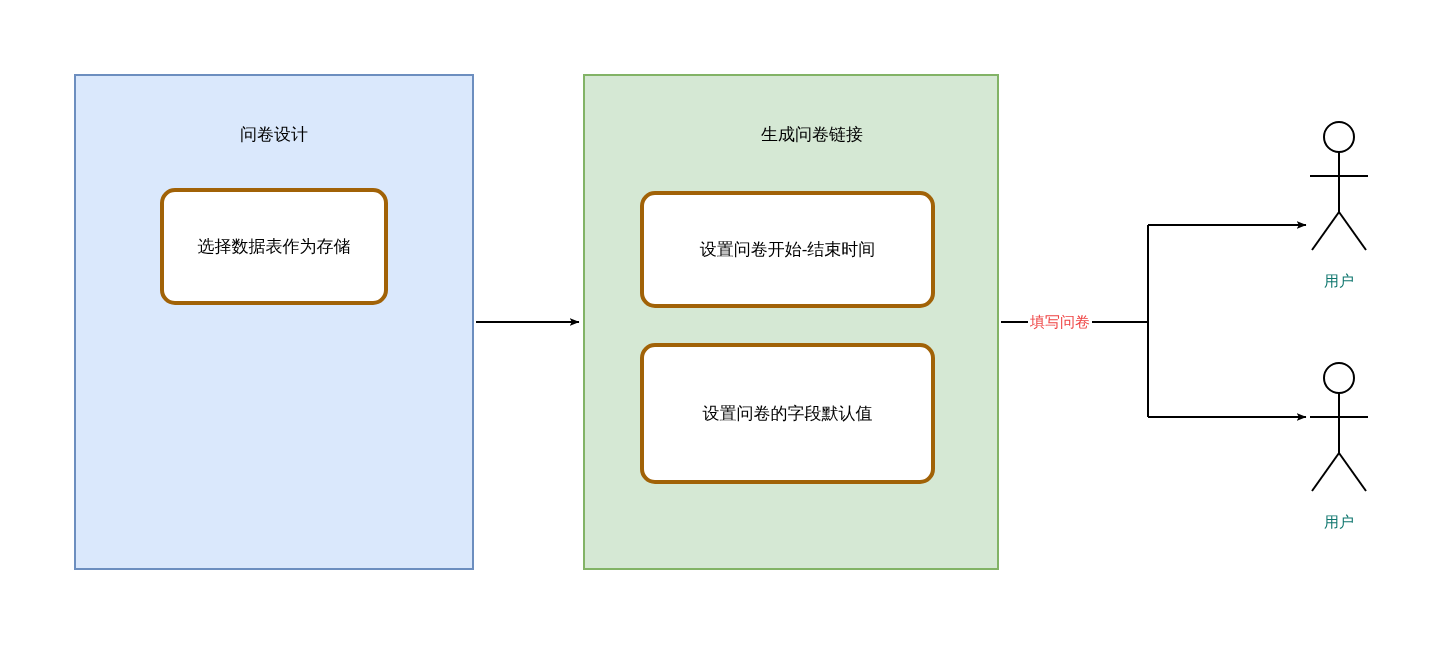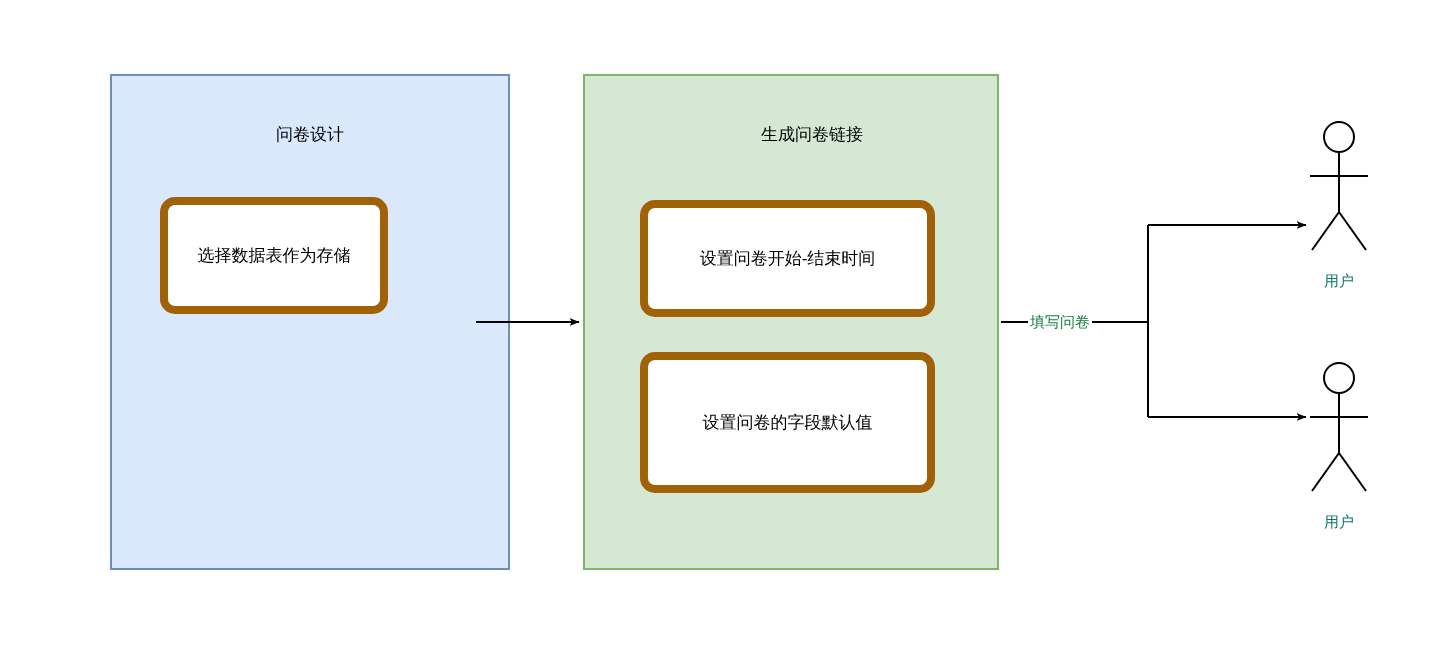--- a/index.html
+++ b/index.html
@@ -98,7 +98,7 @@
 
 <div id="canvas">
 
-  <div class="group-box" style="left:74px; top:74px; width:400px; height:496px; background:#dae8fc; border-color:#6c8ebf;margin-left:36px;">
+  <div class="group-box" style="left:74px; top:74px; width:400px; height:496px; background:#dae8fc; border-color:#6c8ebf;">
     <div class="group-title" style="top:49px;">问卷设计</div>
   </div>
 

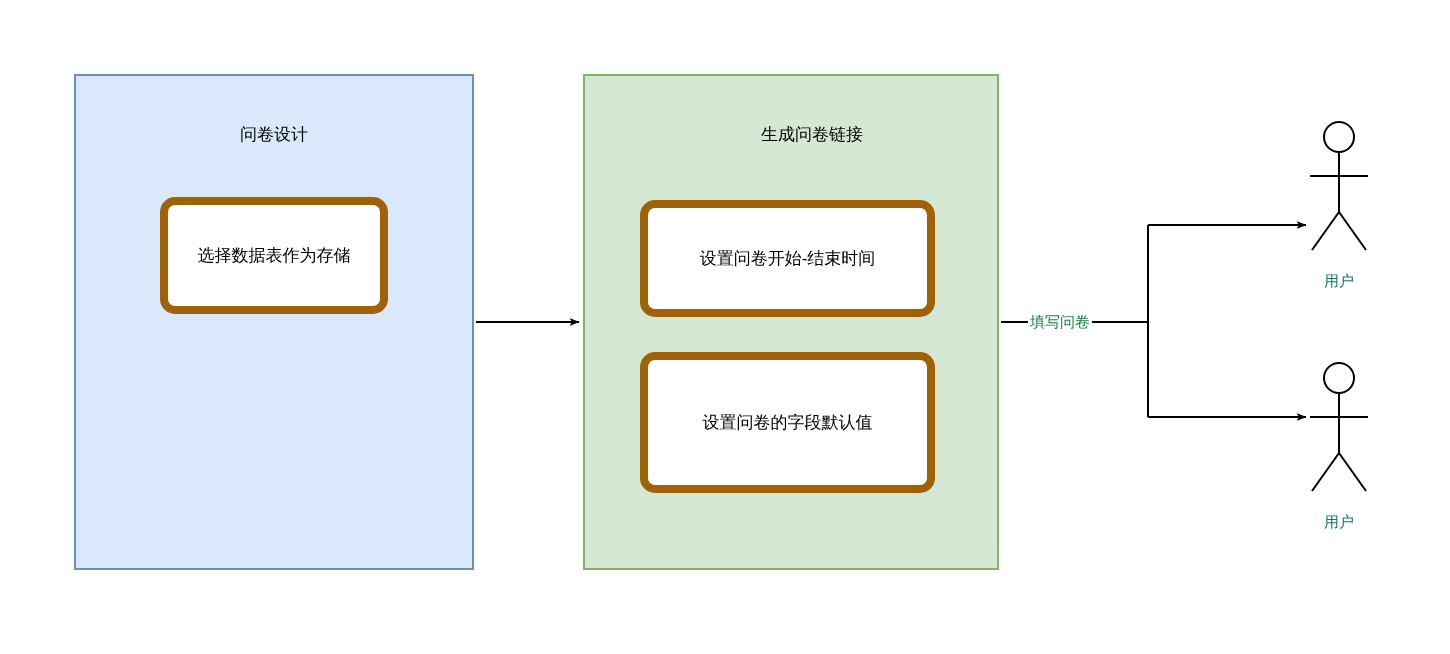--- a/index.html
+++ b/index.html
@@ -38,12 +38,11 @@
     position: absolute;
     box-sizing: border-box;
     background: #ffffff;
-    border: 8px solid #a16207;
+    border: 4px solid #a16207;
     border-radius: 15px;
     display: flex;
     align-items: center;
     justify-content: center;
-    margin-top: 9px;
   }
   .node-label {
     font-size: 17px;

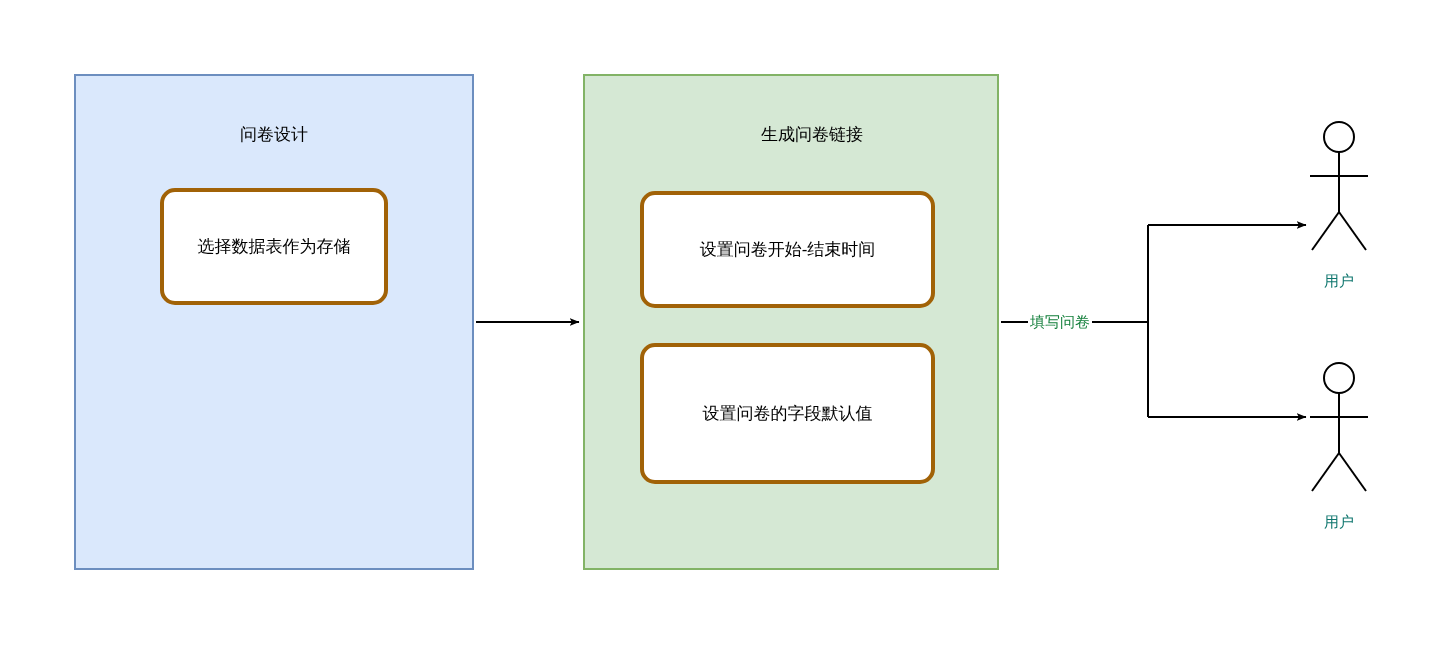--- a/index.html
+++ b/index.html
@@ -68,7 +68,7 @@
   .edge-label {
     position: absolute;
     font-size: 15px;
-    color: #15803d;
+    color: #ef4444;
     background: #ffffff;
     line-height: 18px;
     white-space: nowrap;

